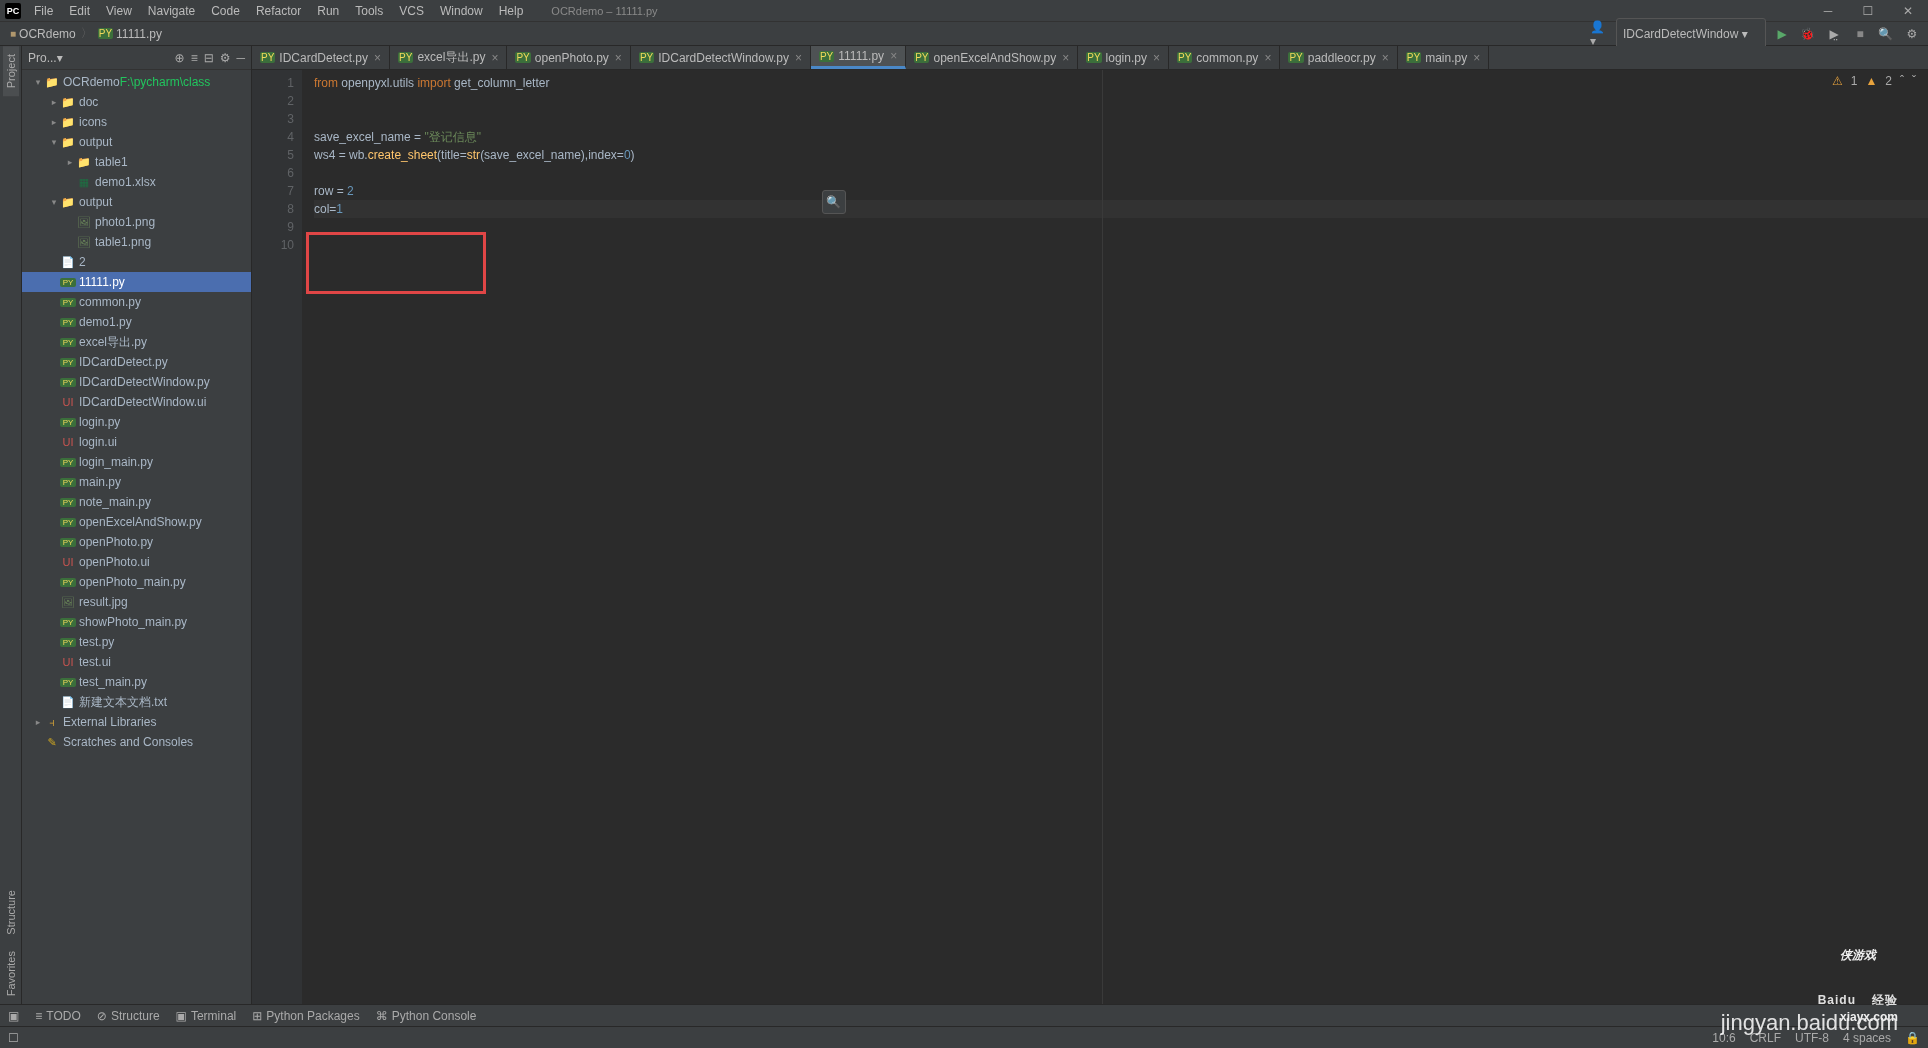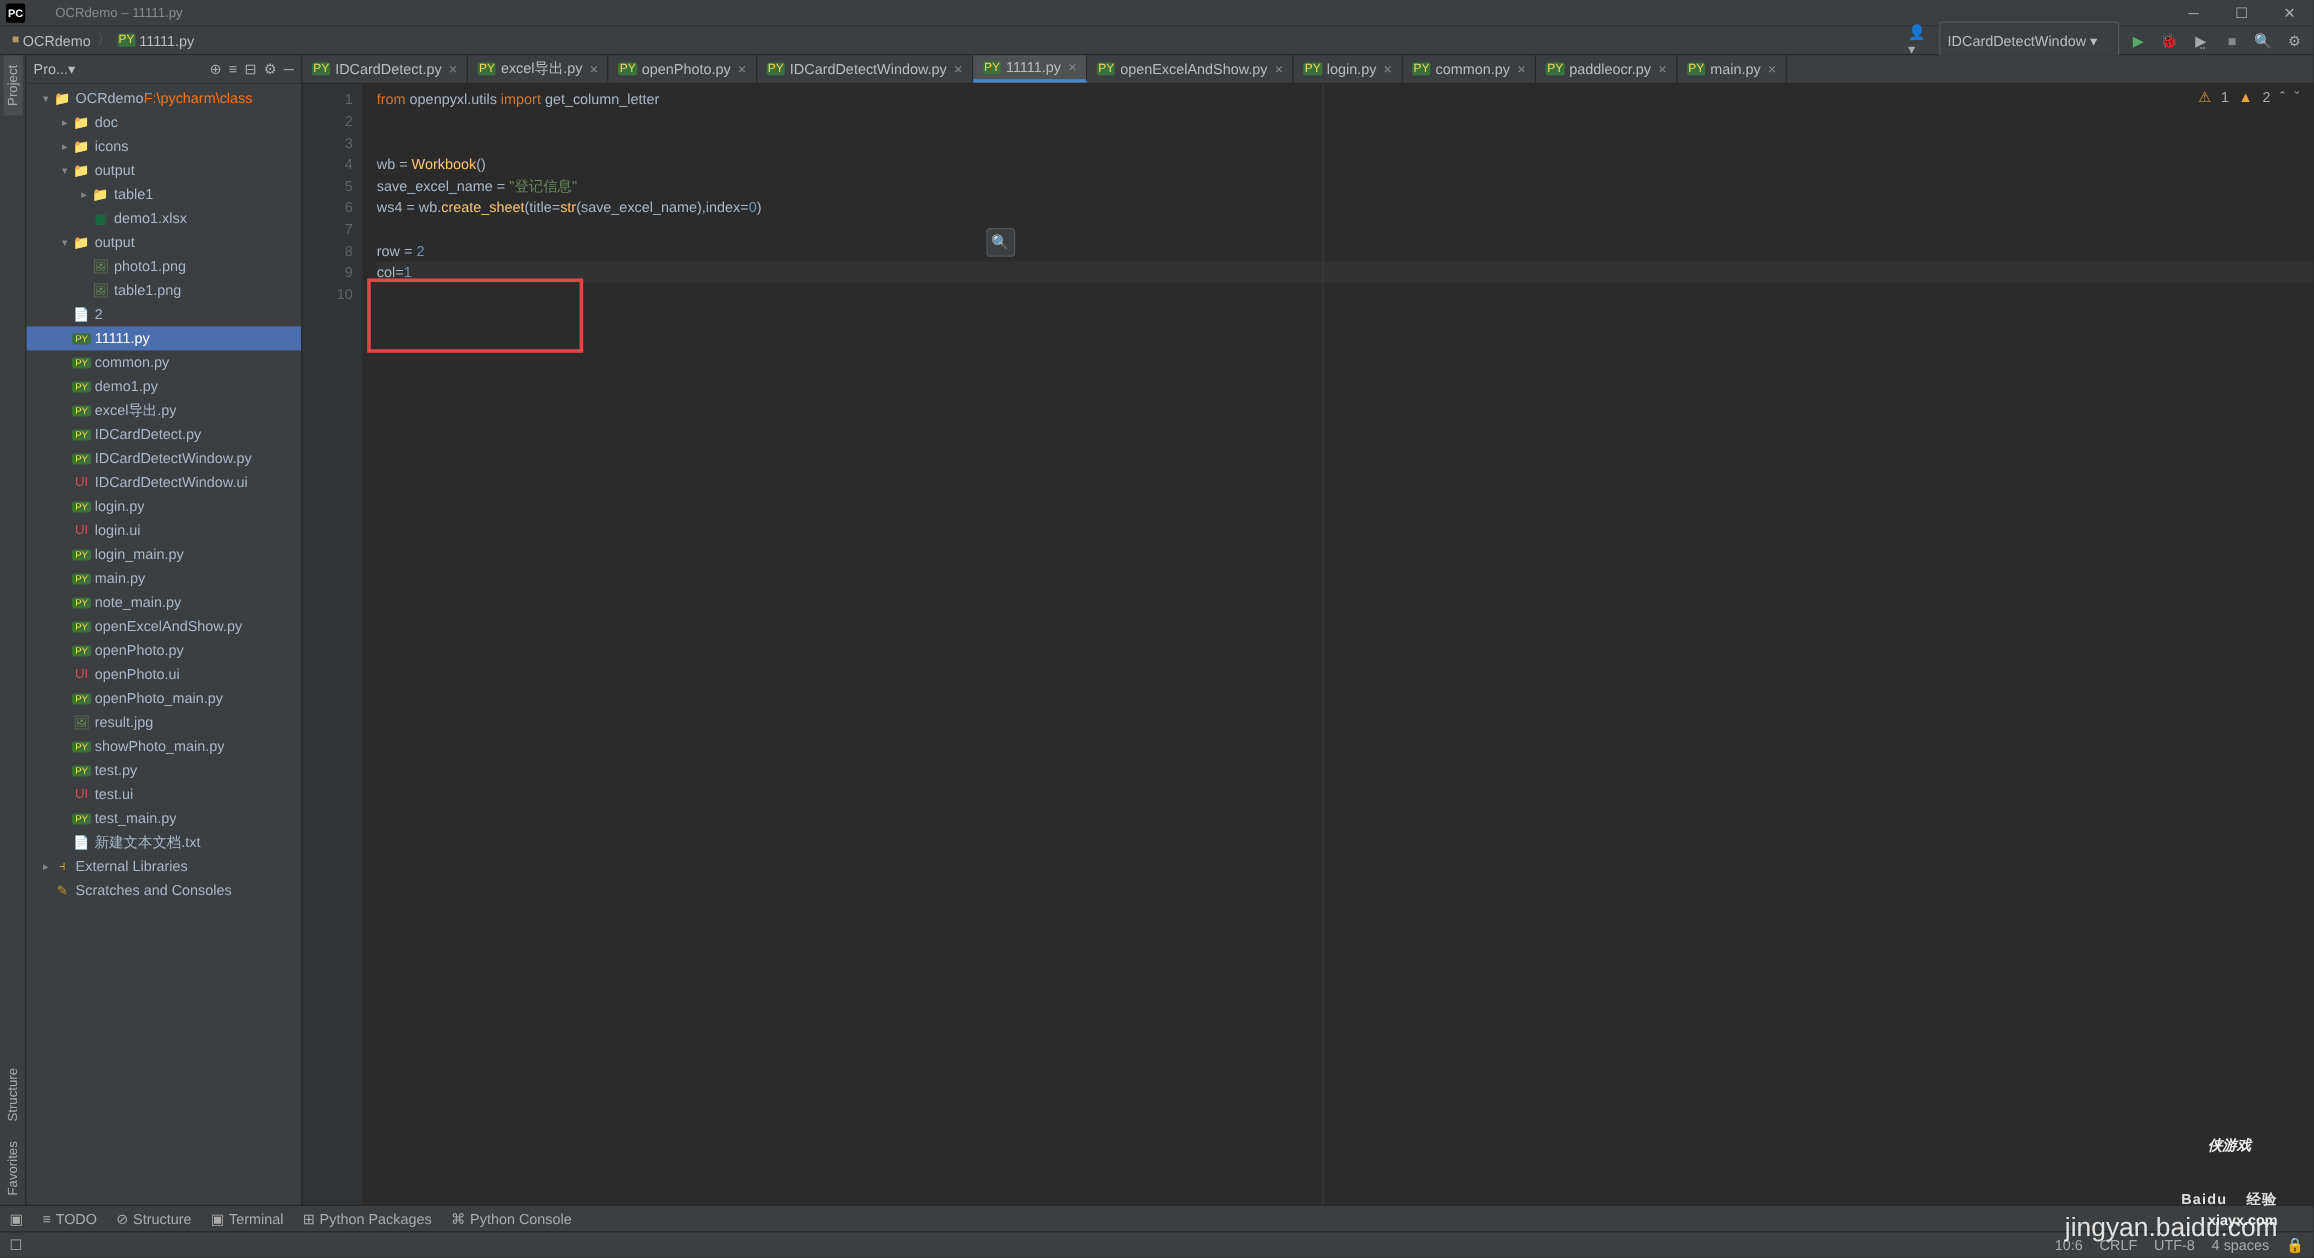--- a/index.html
+++ b/index.html
@@ -73,6 +73,19 @@
 
 <div class="titlebar">
   <div class="app-icon">PC</div>
+  <div class="menubar" id="menubar">
+      <span>File</span>
+      <span>Edit</span>
+      <span>View</span>
+      <span>Navigate</span>
+      <span>Code</span>
+      <span>Refactor</span>
+      <span>Run</span>
+      <span>Tools</span>
+      <span>VCS</span>
+      <span>Window</span>
+      <span>Help</span>
+    </div>
   <div class="title-text">OCRdemo – 11111.py</div>
   <div class="window-controls">
     <div>─</div>

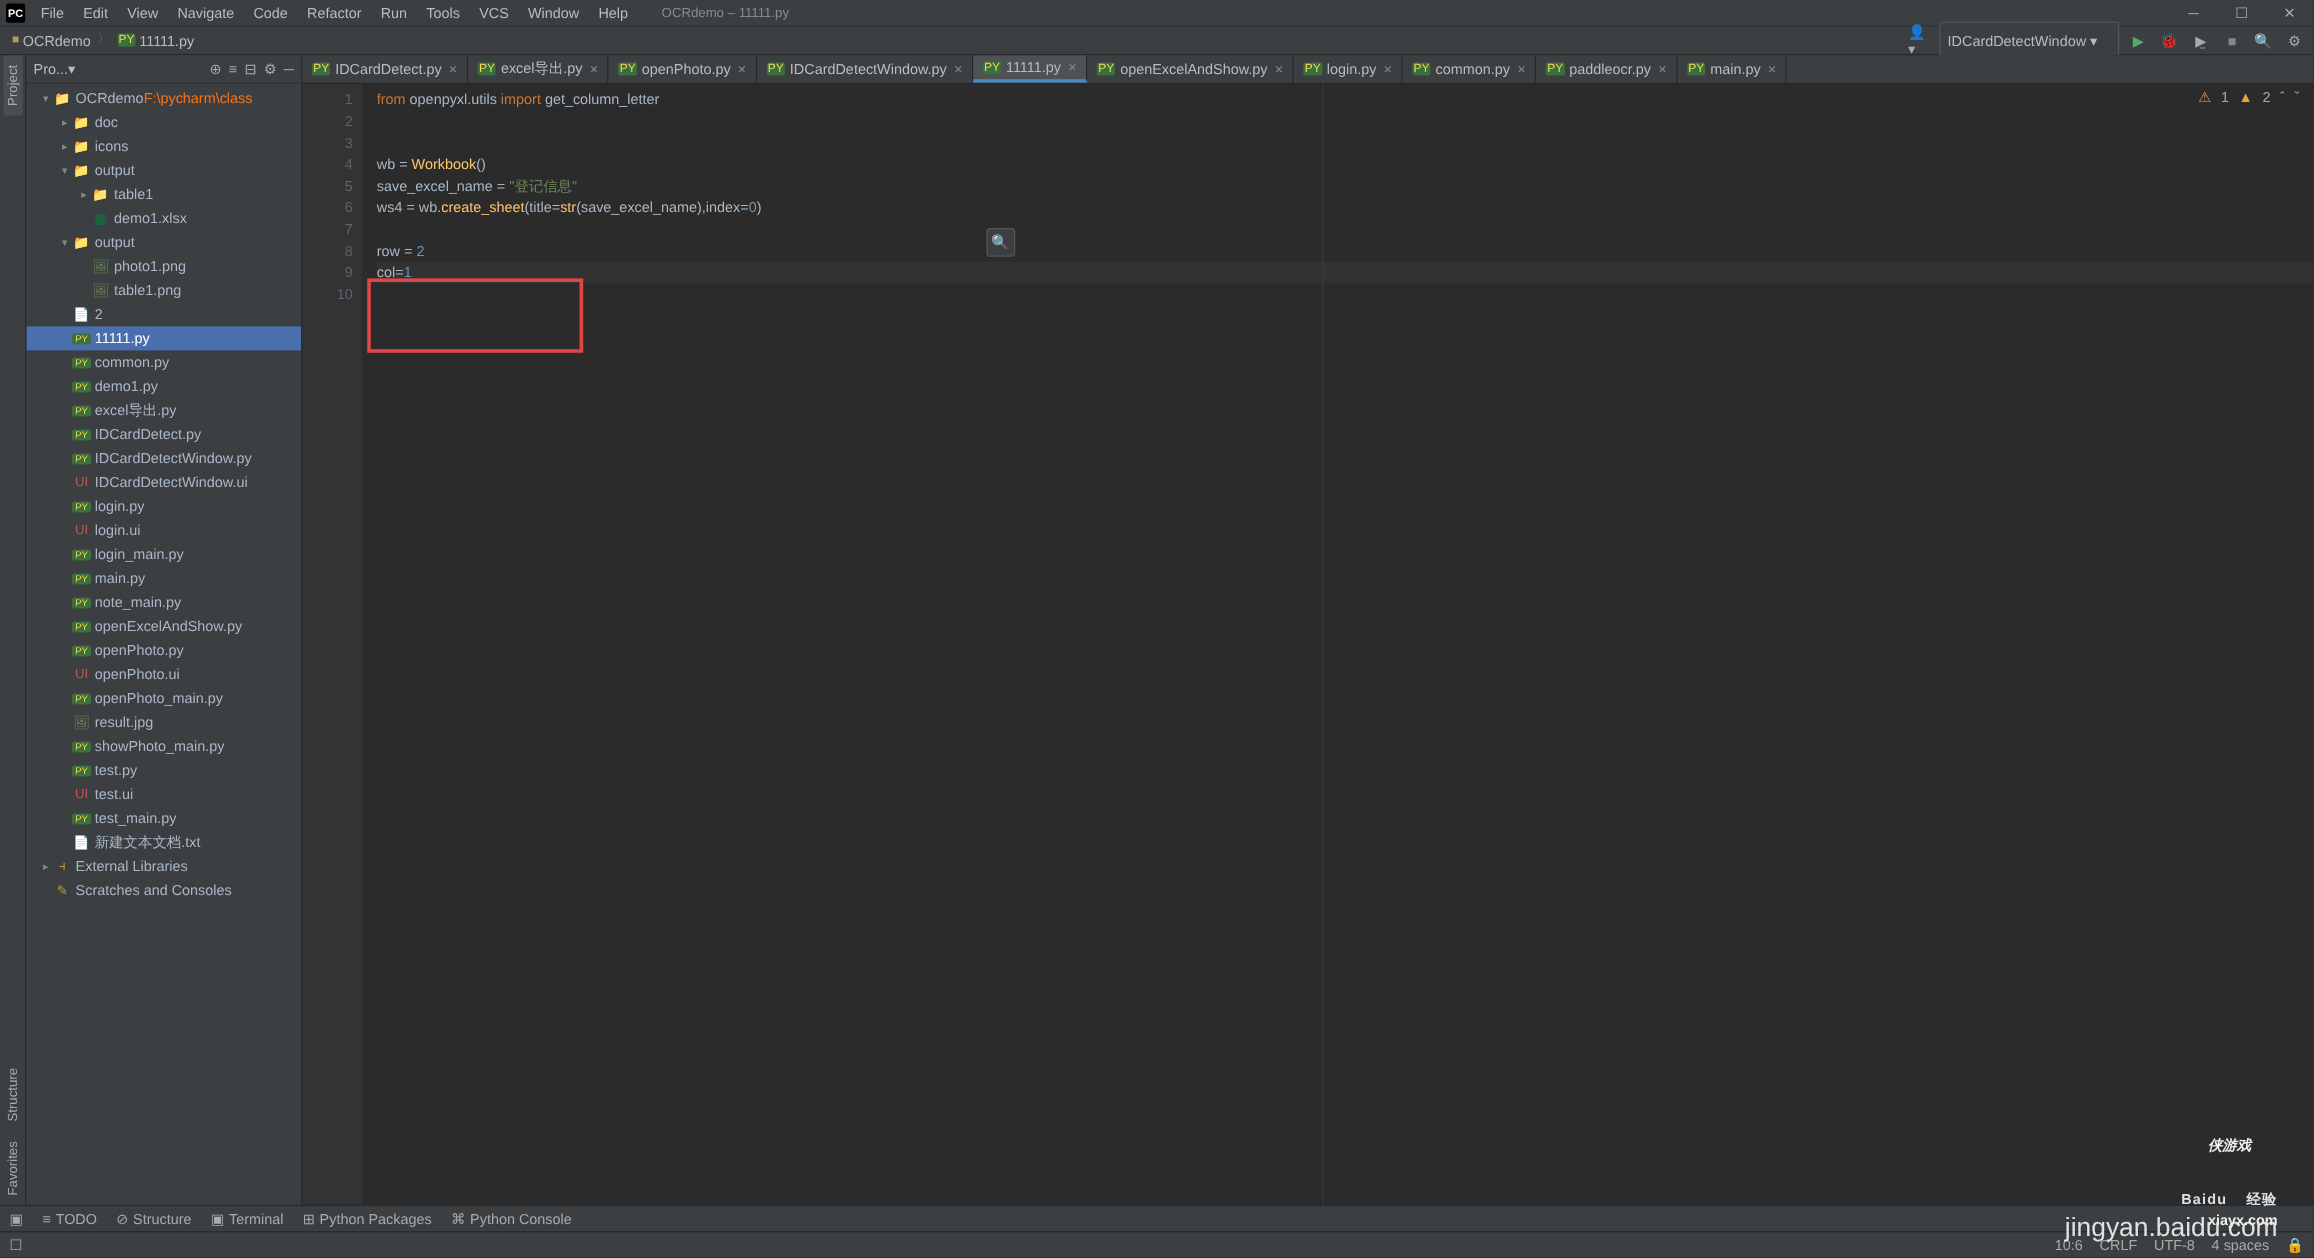--- a/index.html
+++ b/index.html
@@ -65,7 +65,7 @@
 .mini-icon { font-size: 10px; }
 .run-icon { color: #59a869; }
 .bug-icon { color: #59a869; }
-.dim { color: #f97316; }
+.dim { color: #22c55e; }
 .vline { position: absolute; top: 0; bottom: 0; left: 800px; width: 1px; background: #3a3a3a; }
 </style>
 </head>

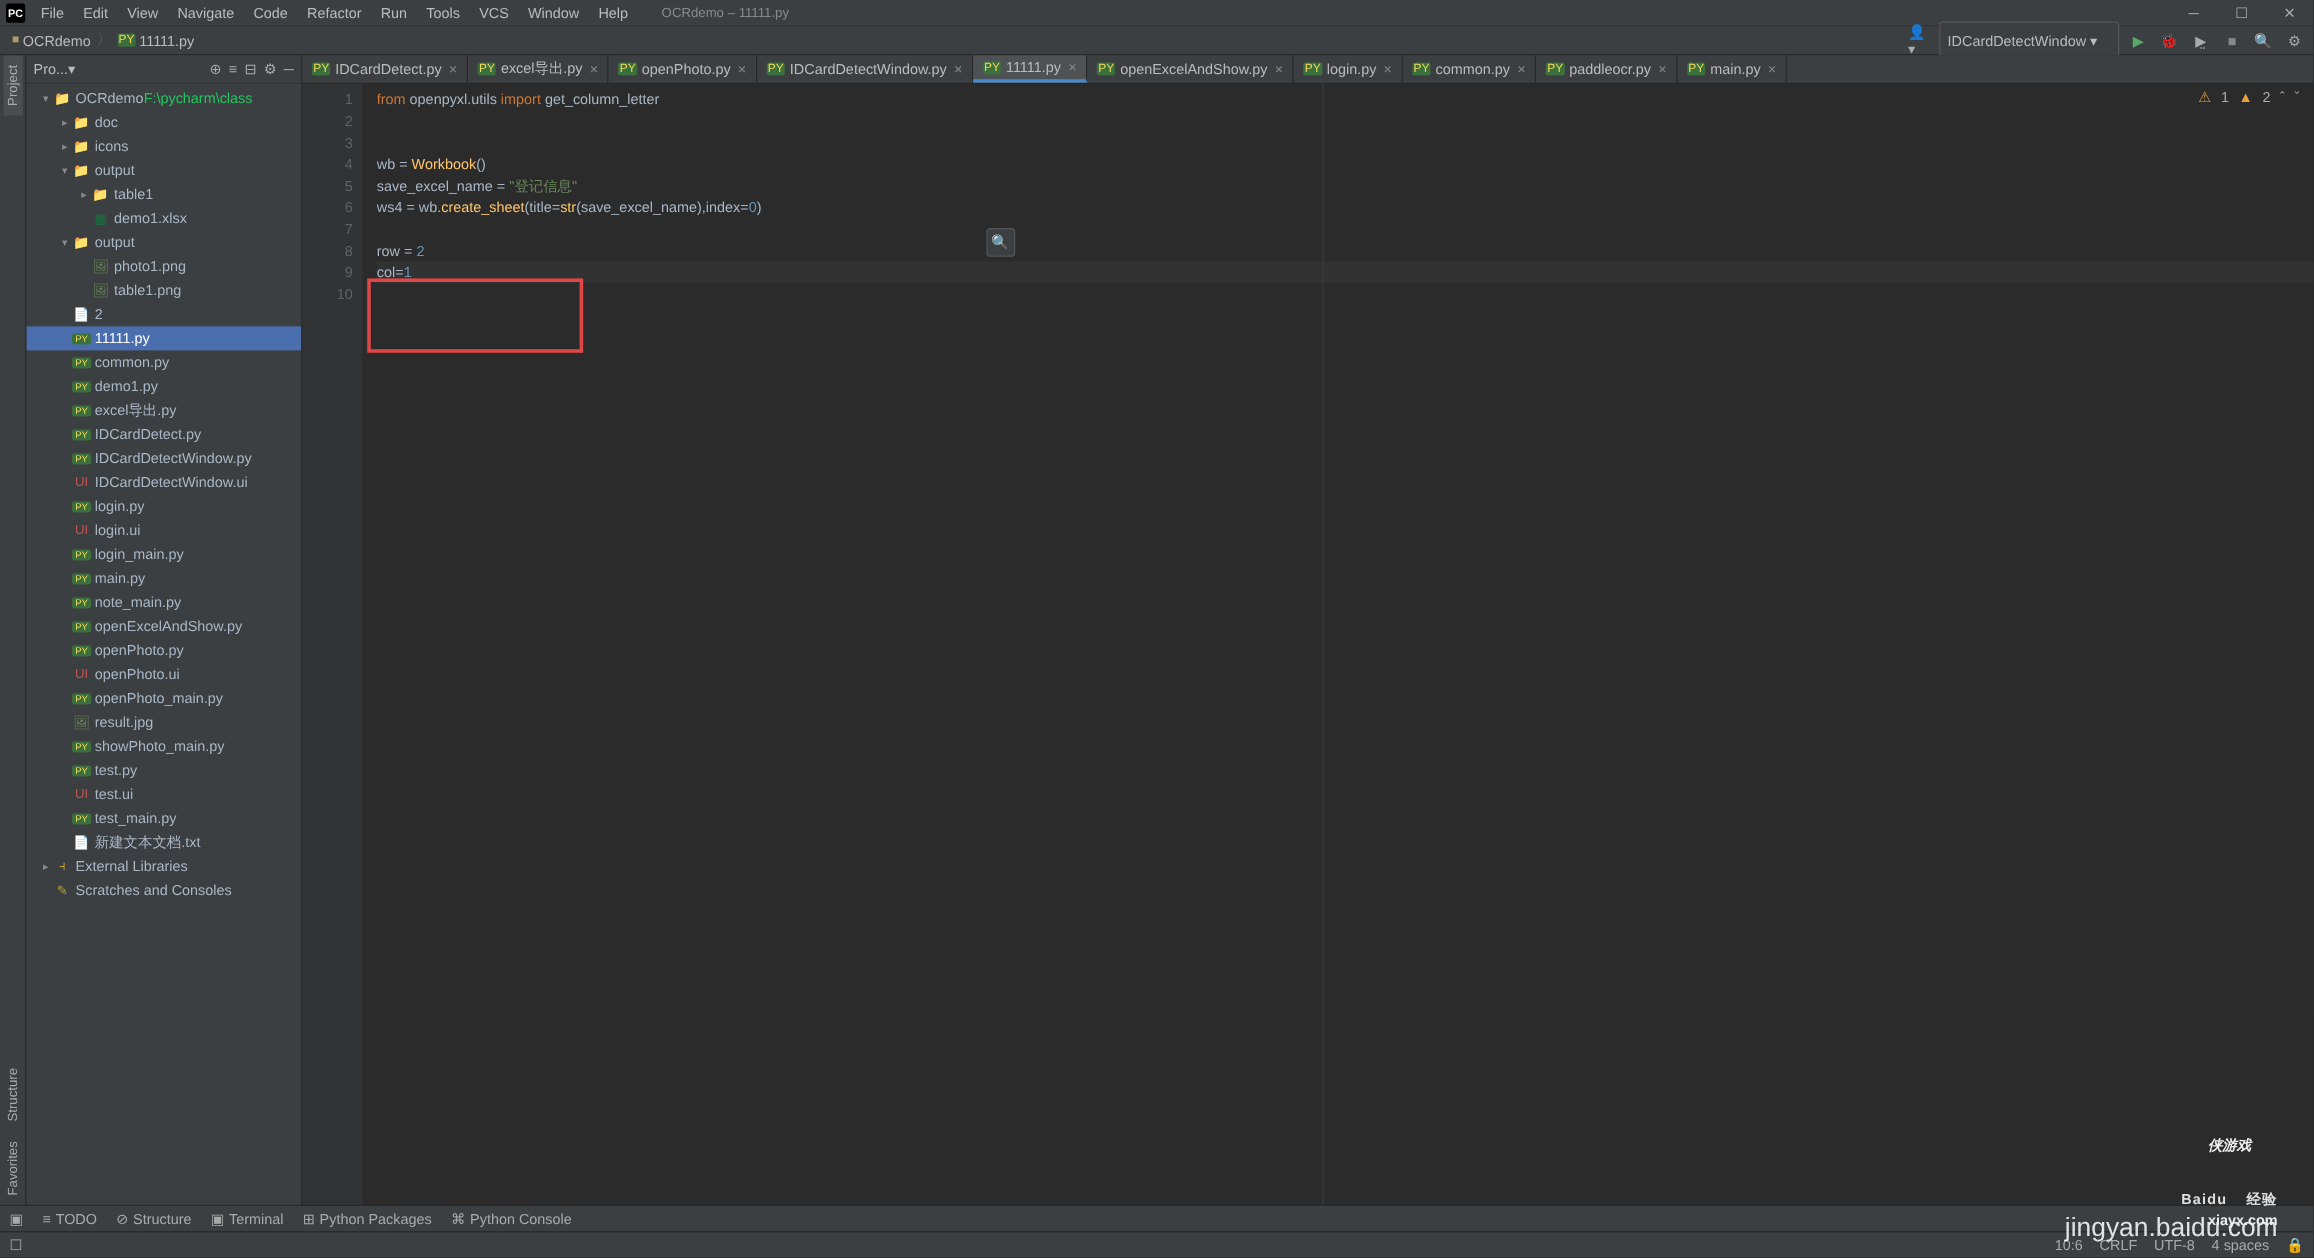--- a/index.html
+++ b/index.html
@@ -391,7 +391,6 @@
           <div class="code-line"><span class="kw">from</span> openpyxl.utils <span class="kw">import</span> get_column_letter</div>
           <div class="code-line"></div>
           <div class="code-line"></div>
-          <div class="code-line">wb = <span class="fn">Workbook</span>()</div>
           <div class="code-line">save_excel_name = <span class="str">"登记信息"</span></div>
           <div class="code-line">ws4 = wb.<span class="fn">create_sheet</span>(title=<span class="fn">str</span>(save_excel_name),index=<span class="num">0</span>)</div>
           <div class="code-line"></div>

